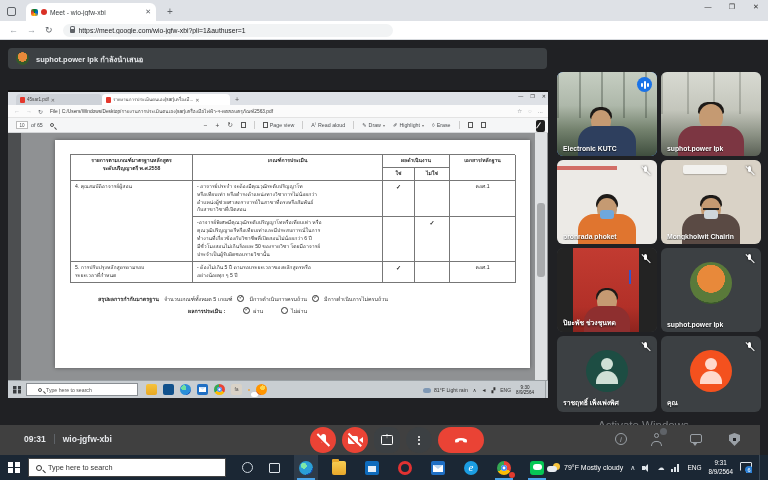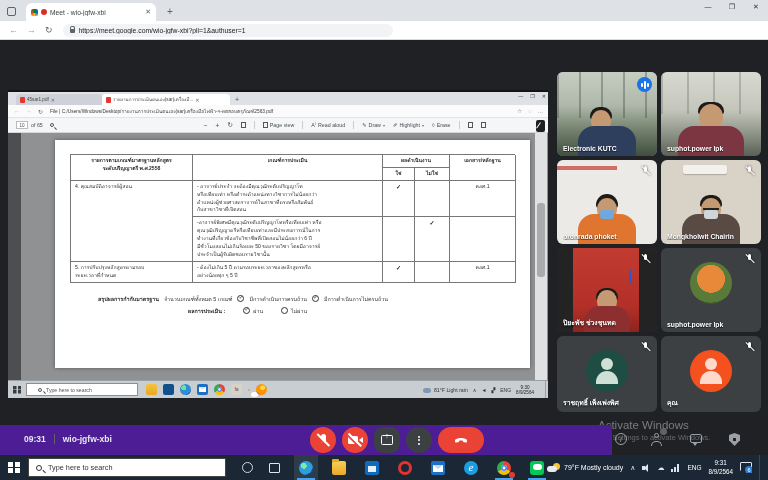--- a/index.html
+++ b/index.html
@@ -292,6 +292,10 @@
 
   <div id="meet">
 
+    <div id="banner">
+      <span class="bav"></span>
+      <span class="btx">suphot.power lpk กำลังนำเสนอ</span>
+    </div>
 
     <div id="shared">
       <div id="itabs">

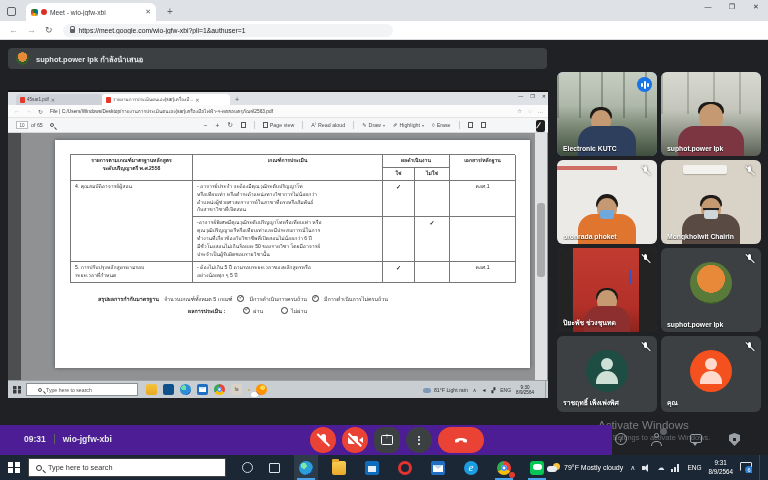--- a/index.html
+++ b/index.html
@@ -169,7 +169,7 @@
   #wm2{position:absolute;left:592px;top:393px;font-size:7.5px;color:#74777a;opacity:.85;z-index:2;}
 
   
-  #meetbar{position:absolute;left:0;top:385px;width:612px;height:30px;background:#4c1d95;z-index:4;}
+  #meetbar{position:absolute;left:0;top:385px;width:760px;height:30px;background:#404040;z-index:4;}
   #meetinfo{position:absolute;left:24px;top:9px;font-size:8.5px;color:#e8eaed;font-weight:bold;display:flex;align-items:center;gap:8px;}
   #meetinfo .div{width:1px;height:10px;background:#5f6368;}
   .rbtn{position:absolute;top:2px;width:26px;height:26px;border-radius:50%;}

